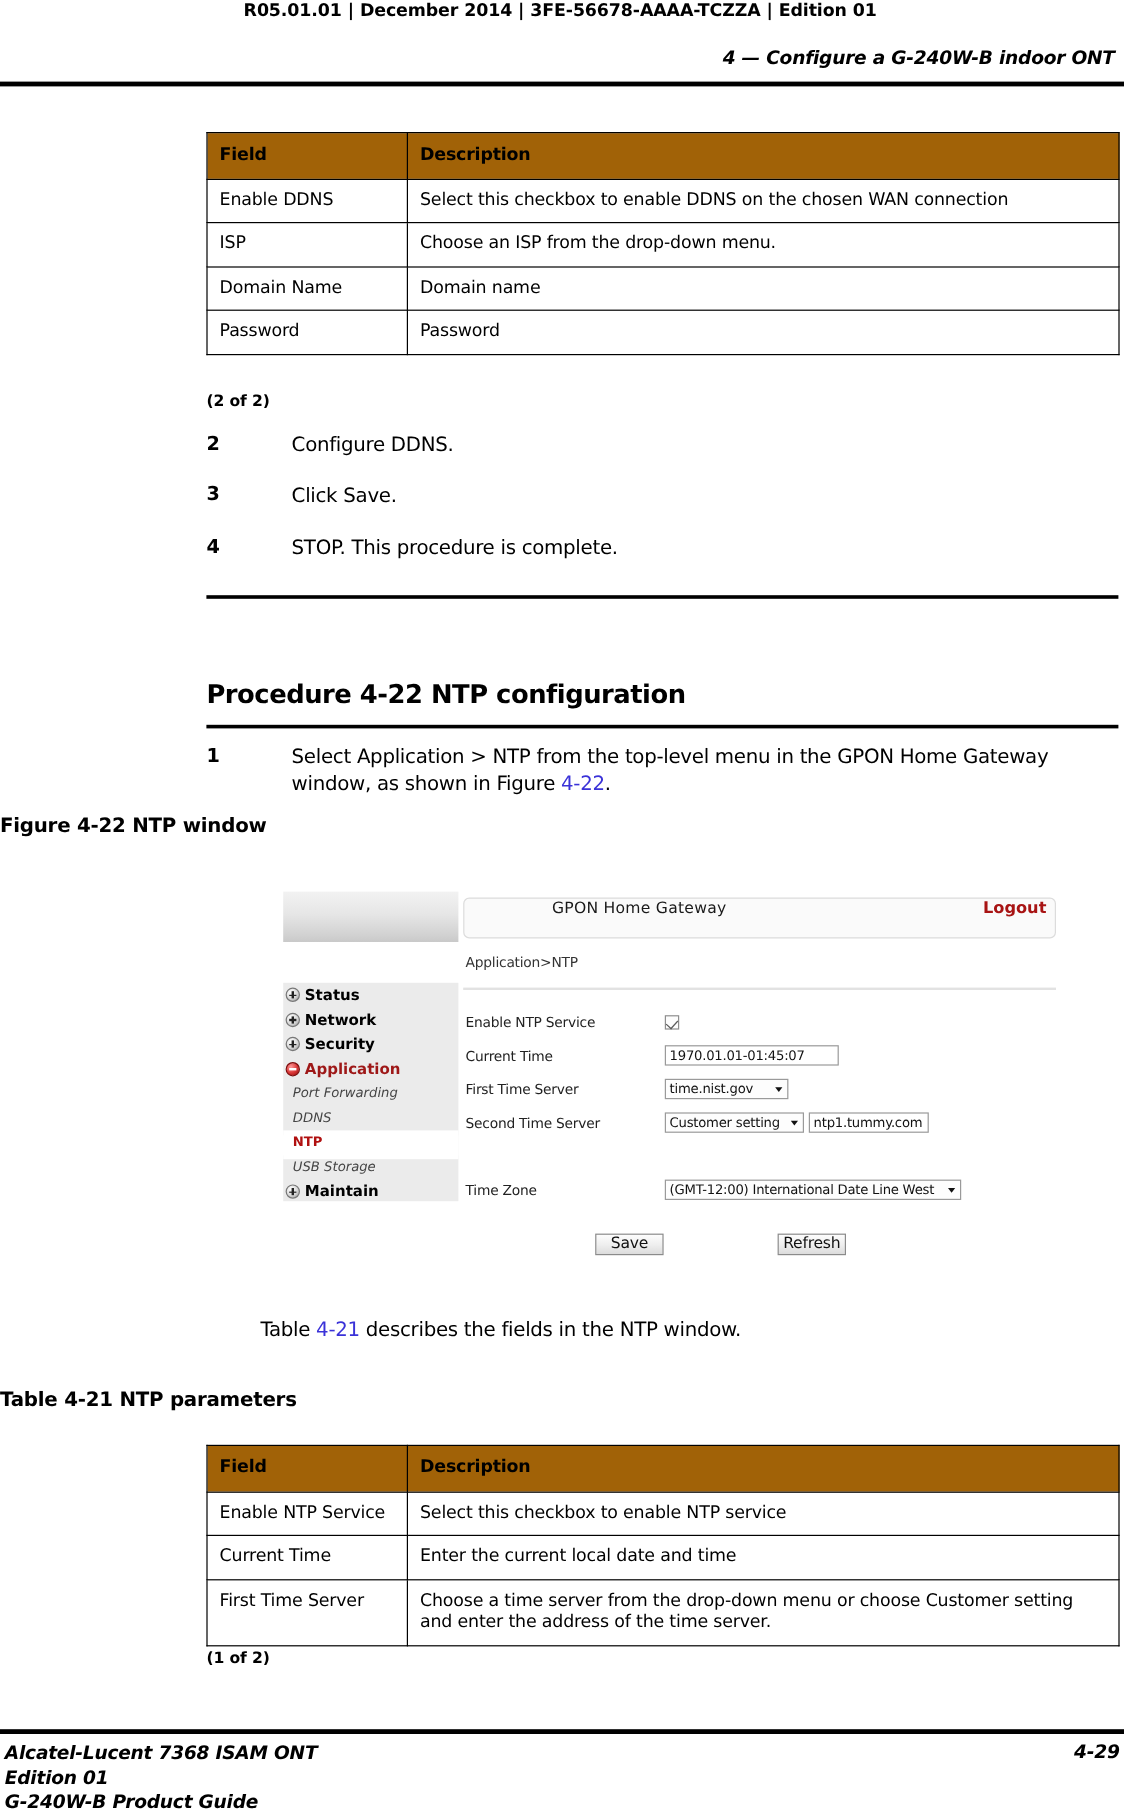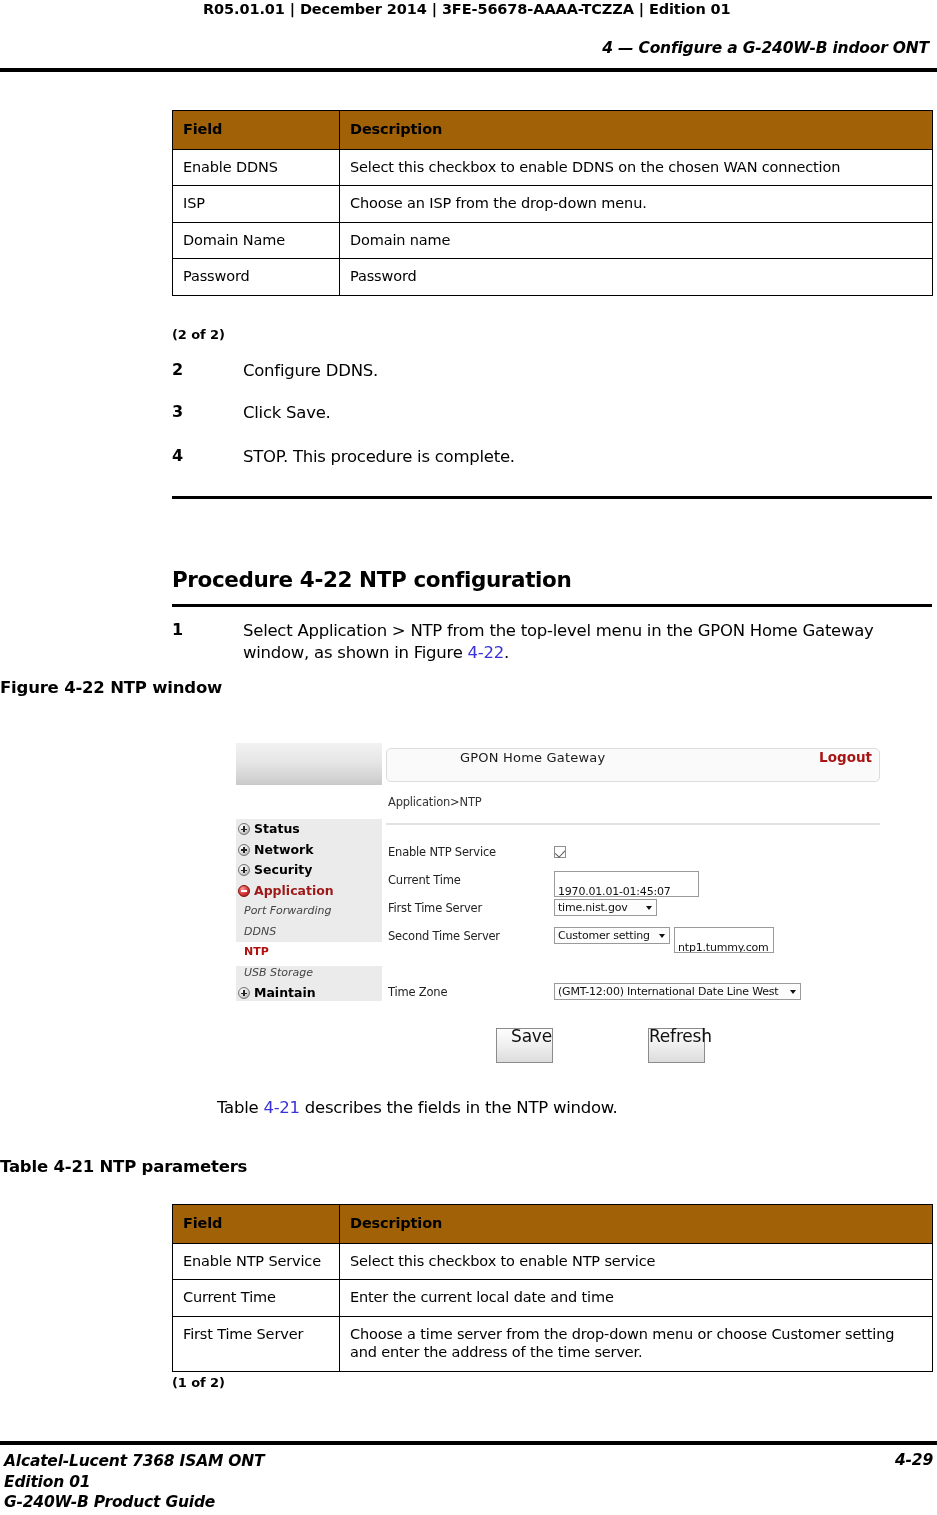--- a/index.html
+++ b/index.html
@@ -298,7 +298,7 @@
     background: #fff;
     font-size: 11px;
     color: #111;
-    padding: 12px 3px;
+    padding: 0 3px;
     line-height: 15px;
     letter-spacing: -0.2px;
     white-space: nowrap;

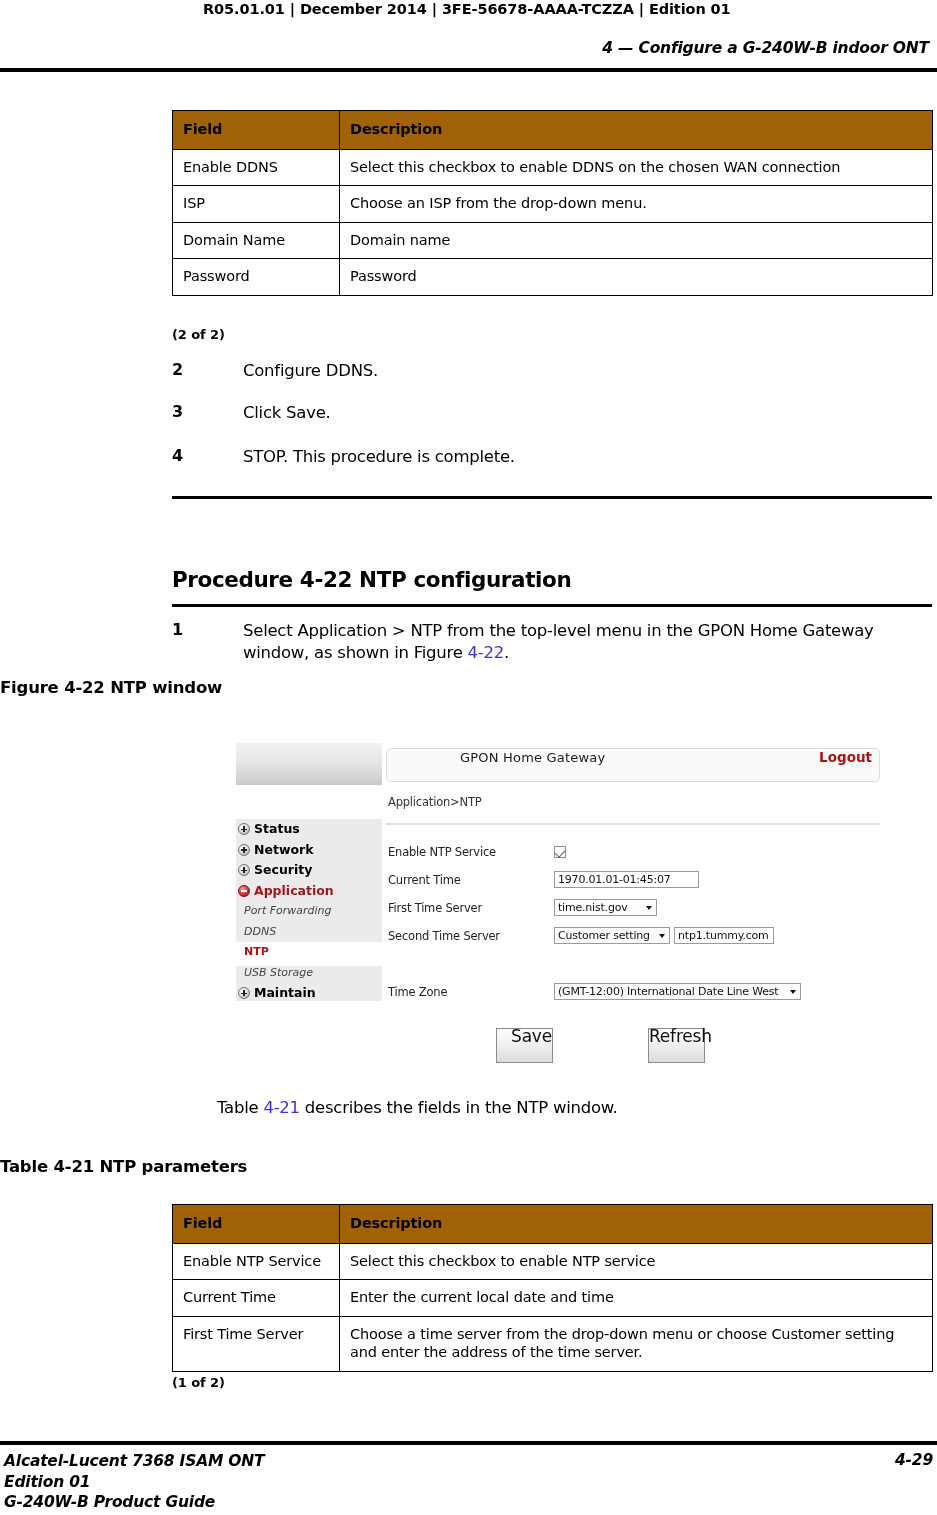--- a/index.html
+++ b/index.html
@@ -336,13 +336,13 @@
   }
   .ui-btn {
     position: absolute;
-    height: 35px;
+    height: 18px;
     width: 57px;
     border: 1px solid #8b8b8b;
     background: linear-gradient(to bottom, #fdfdfd 0%, #efefef 50%, #dcdcdc 100%);
-    font-size: 17px;
+    font-size: 13px;
     color: #111;
-    text-align: right;
+    text-align: center;
     line-height: 15px;
     letter-spacing: -0.2px;
   }

